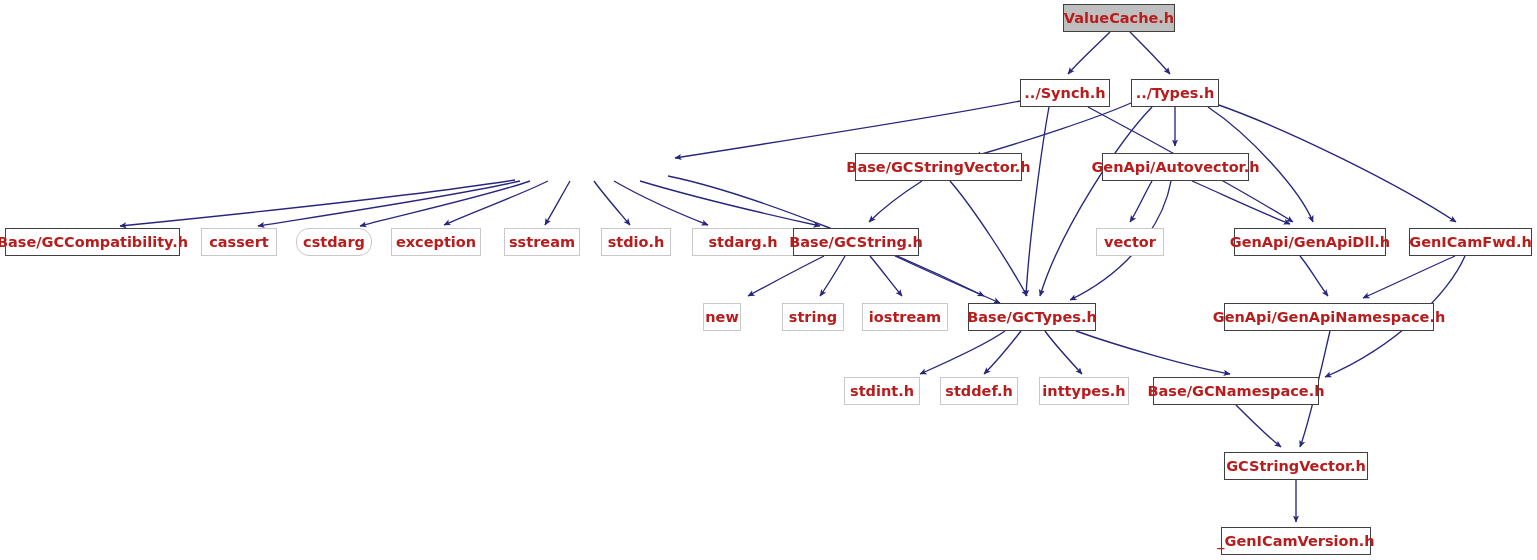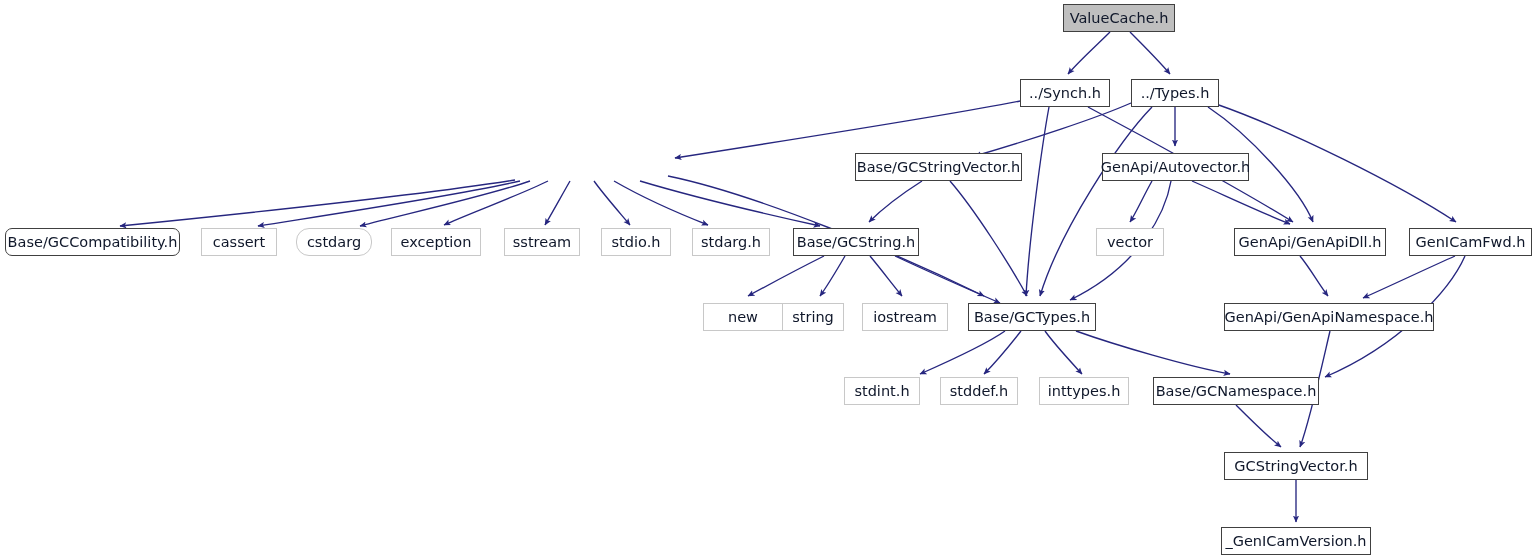--- a/index.html
+++ b/index.html
@@ -33,11 +33,12 @@
     white-space: nowrap;
     font-size: 14.5px;
     line-height: 1;
-    color: #0f172a;
+    color: #b91c1c;
     background: #ffffff;
     border: 1px solid #c8c8c8;
     height: 28px;
     z-index: 3;
+    font-weight: bold;
   }
   .node.kind-doc {
     border: 1.6px solid #404040;

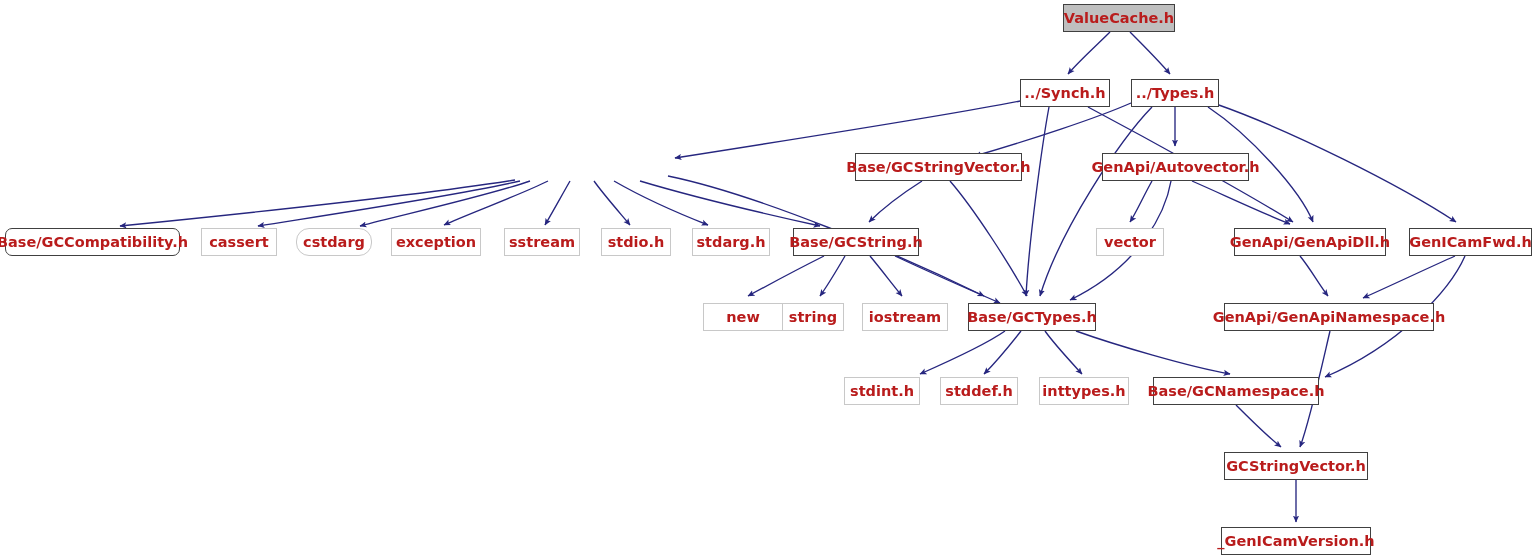--- a/index.html
+++ b/index.html
@@ -116,7 +116,7 @@
     <div class="node kind-doc" style="left: 1102px; top: 153px; width: 147px;">
       <span class="node-label">GenApi/Autovector.h</span>
     </div>
-    <div class="node kind-doc" style="left: 5px; top: 228px; width: 175px; border-radius: 7px;">
+    <div class="node kind-doc" style="left: 5px; top: 228px; width: 175px;">
       <span class="node-label">Base/GCCompatibility.h</span>
     </div>
     <div class="node kind-sys" style="left: 201px; top: 228px; width: 76px;">

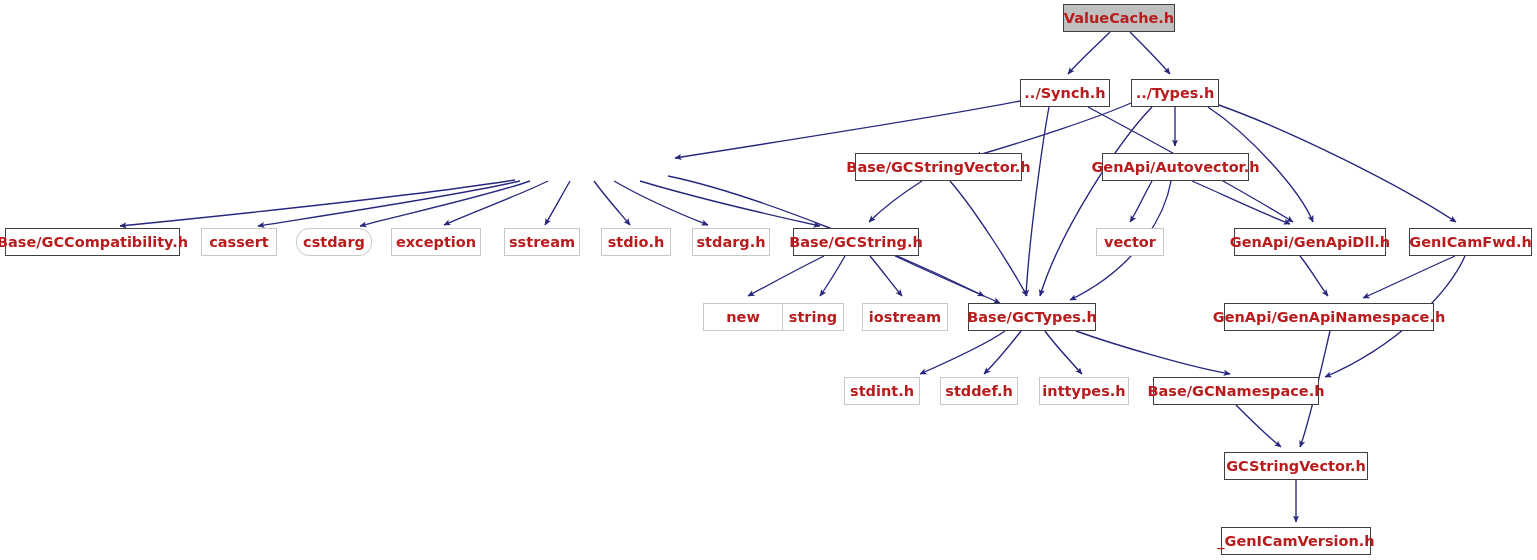--- a/index.html
+++ b/index.html
@@ -134,7 +134,7 @@
     <div class="node kind-sys" style="left: 601px; top: 228px; width: 70px;">
       <span class="node-label">stdio.h</span>
     </div>
-    <div class="node kind-sys" style="left: 692px; top: 228px; width: 78px;">
+    <div class="node kind-sys" style="left: 692px; top: 228px; width: 102px;">
       <span class="node-label">stdarg.h</span>
     </div>
     <div class="node kind-doc" style="left: 793px; top: 228px; width: 126px;">

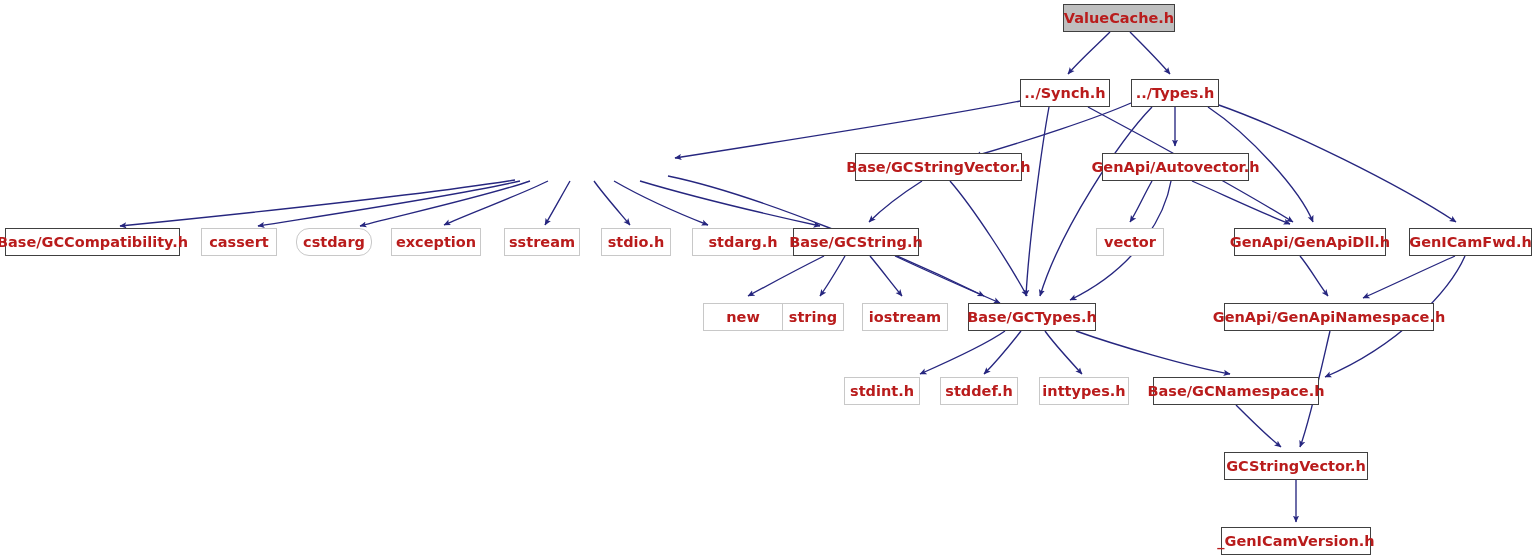--- a/index.html
+++ b/index.html
@@ -149,7 +149,7 @@
     <div class="node kind-sys" style="left: 1096px; top: 228px; width: 68px;">
       <span class="node-label">vector</span>
     </div>
-    <div class="node kind-sys" style="left: 703px; top: 303px; width: 80px;">
+    <div class="node kind-sys" style="left: 703px; top: 303px; width: 38px;">
       <span class="node-label">new</span>
     </div>
     <div class="node kind-sys" style="left: 782px; top: 303px; width: 62px;">

